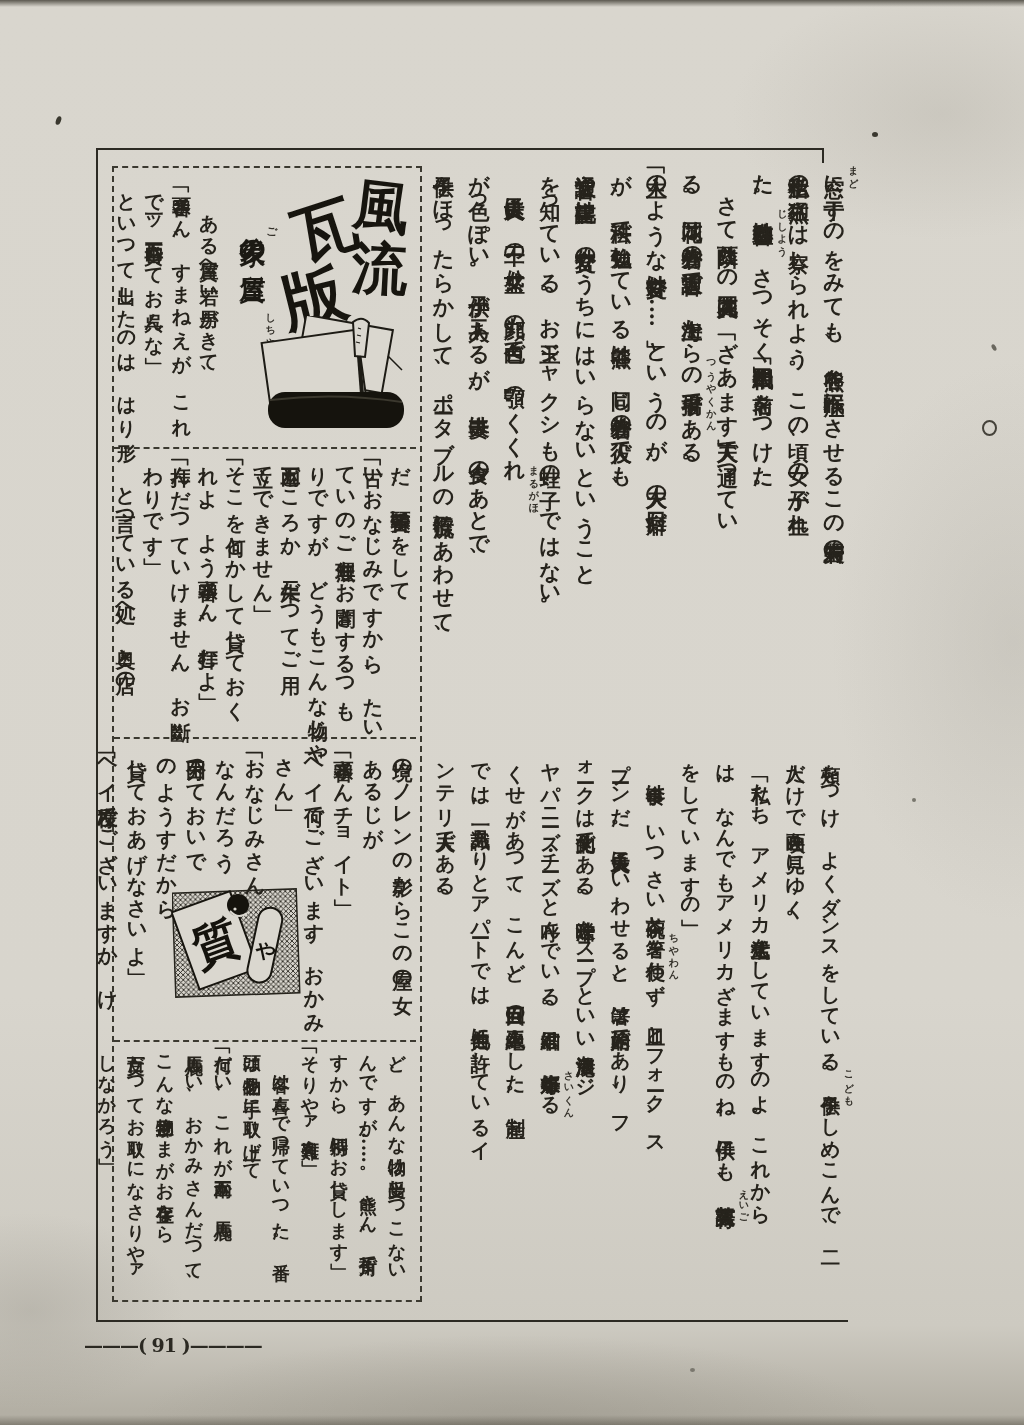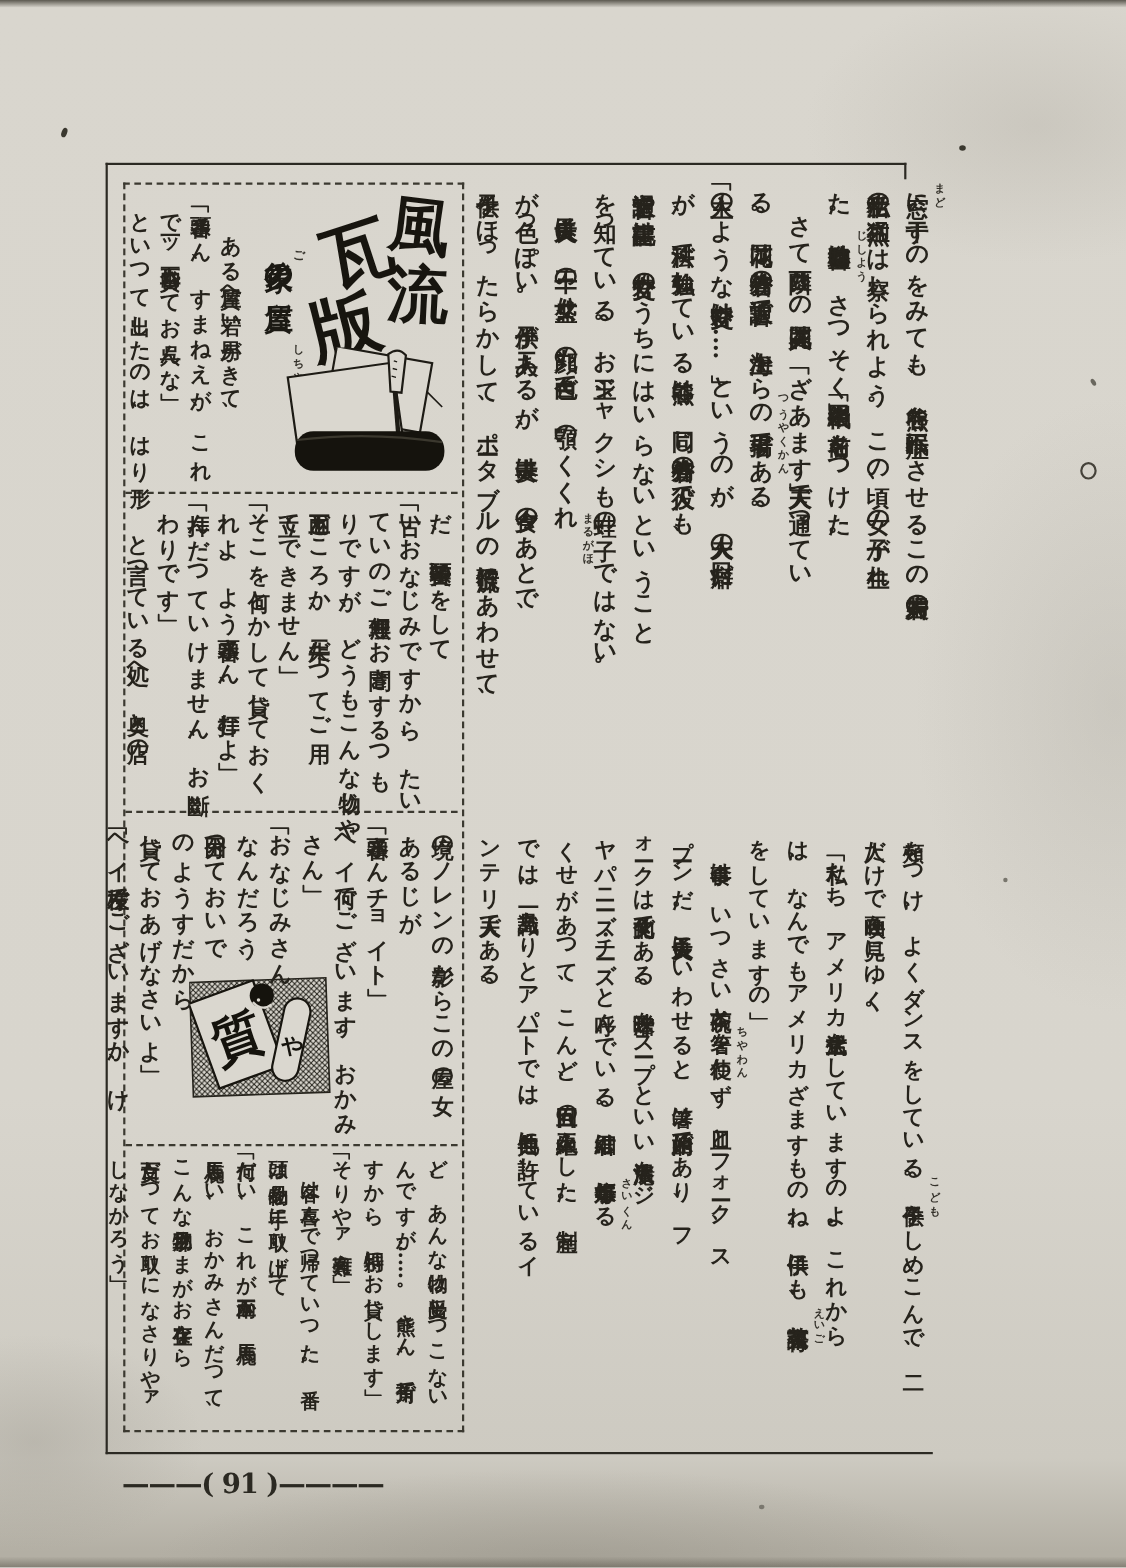--- a/index.html
+++ b/index.html
@@ -34,7 +34,7 @@
     font-size:26px;font-weight:800;letter-spacing:3px;color:#1c1a14;}
   .furigana{position:absolute;writing-mode:vertical-rl;font-size:10px;letter-spacing:1px;
     color:#34312a;white-space:pre;font-weight:600;}
-  #page-number{position:absolute;left:111px;top:1334px;font-size:25px;font-weight:700;
+  #page-number{position:absolute;left:84px;top:1334px;font-size:19px;font-weight:700;
     color:#2b2922;letter-spacing:-1px;white-space:pre;}
   .speck{position:absolute;background:#3a382f;border-radius:50%;}
   .illus{position:absolute;}

